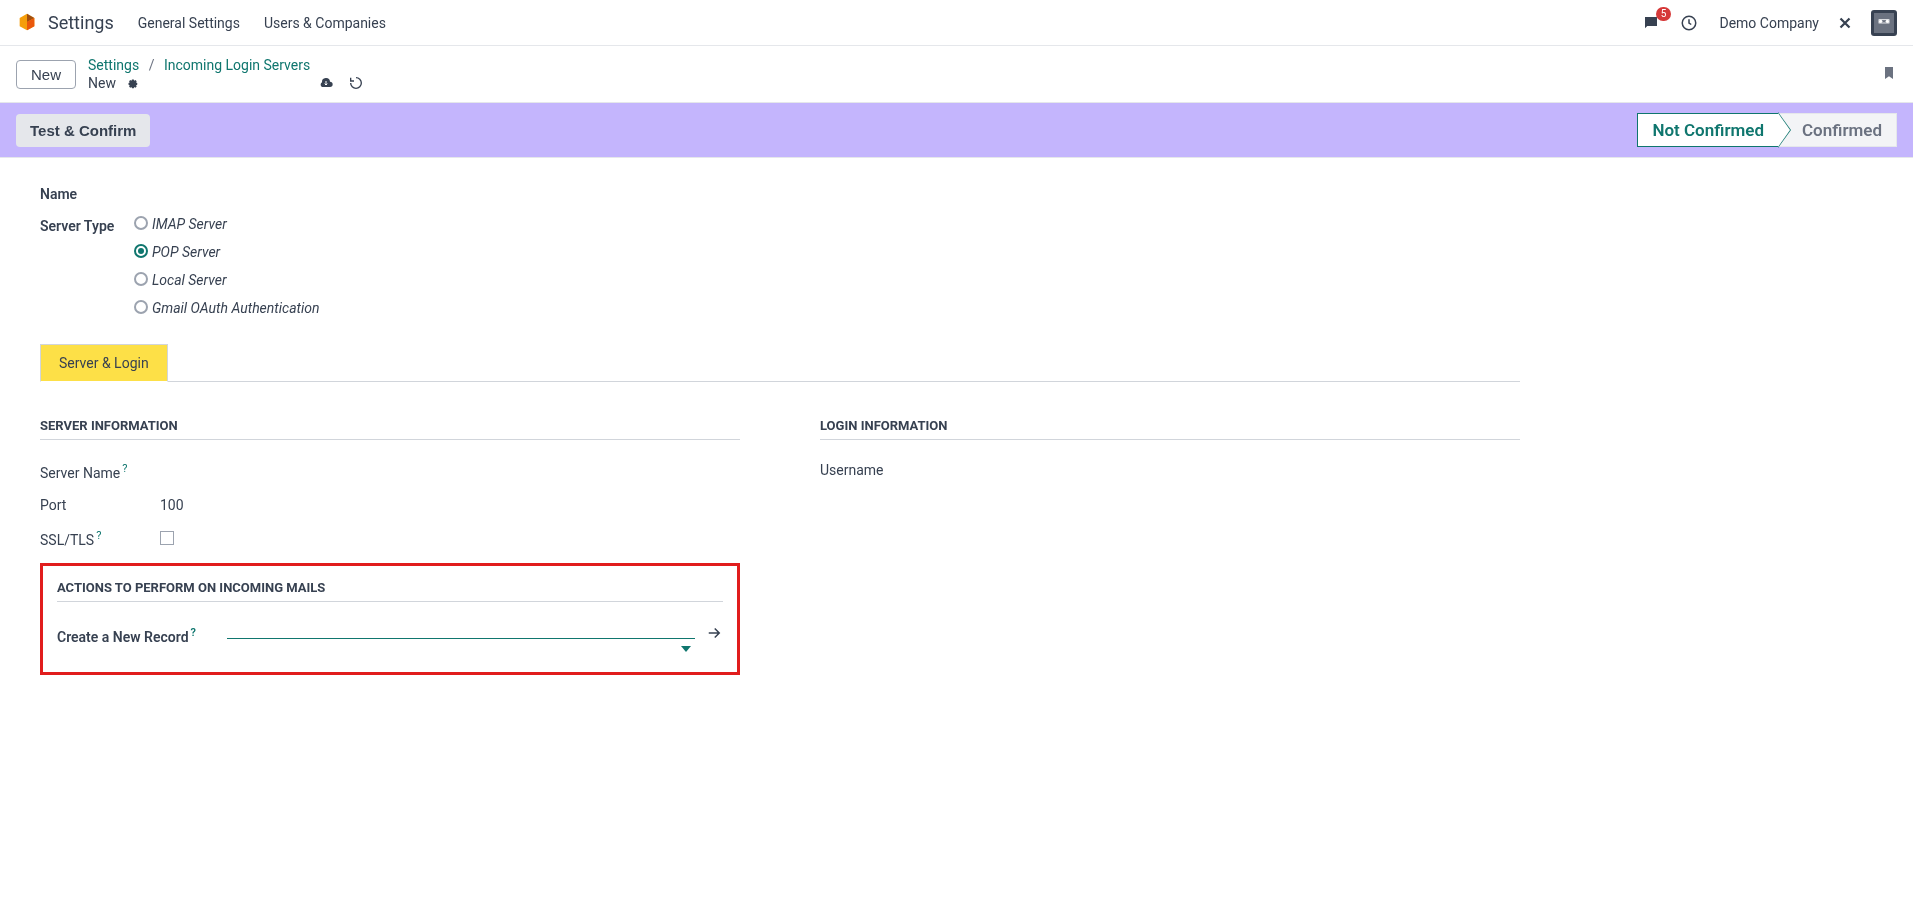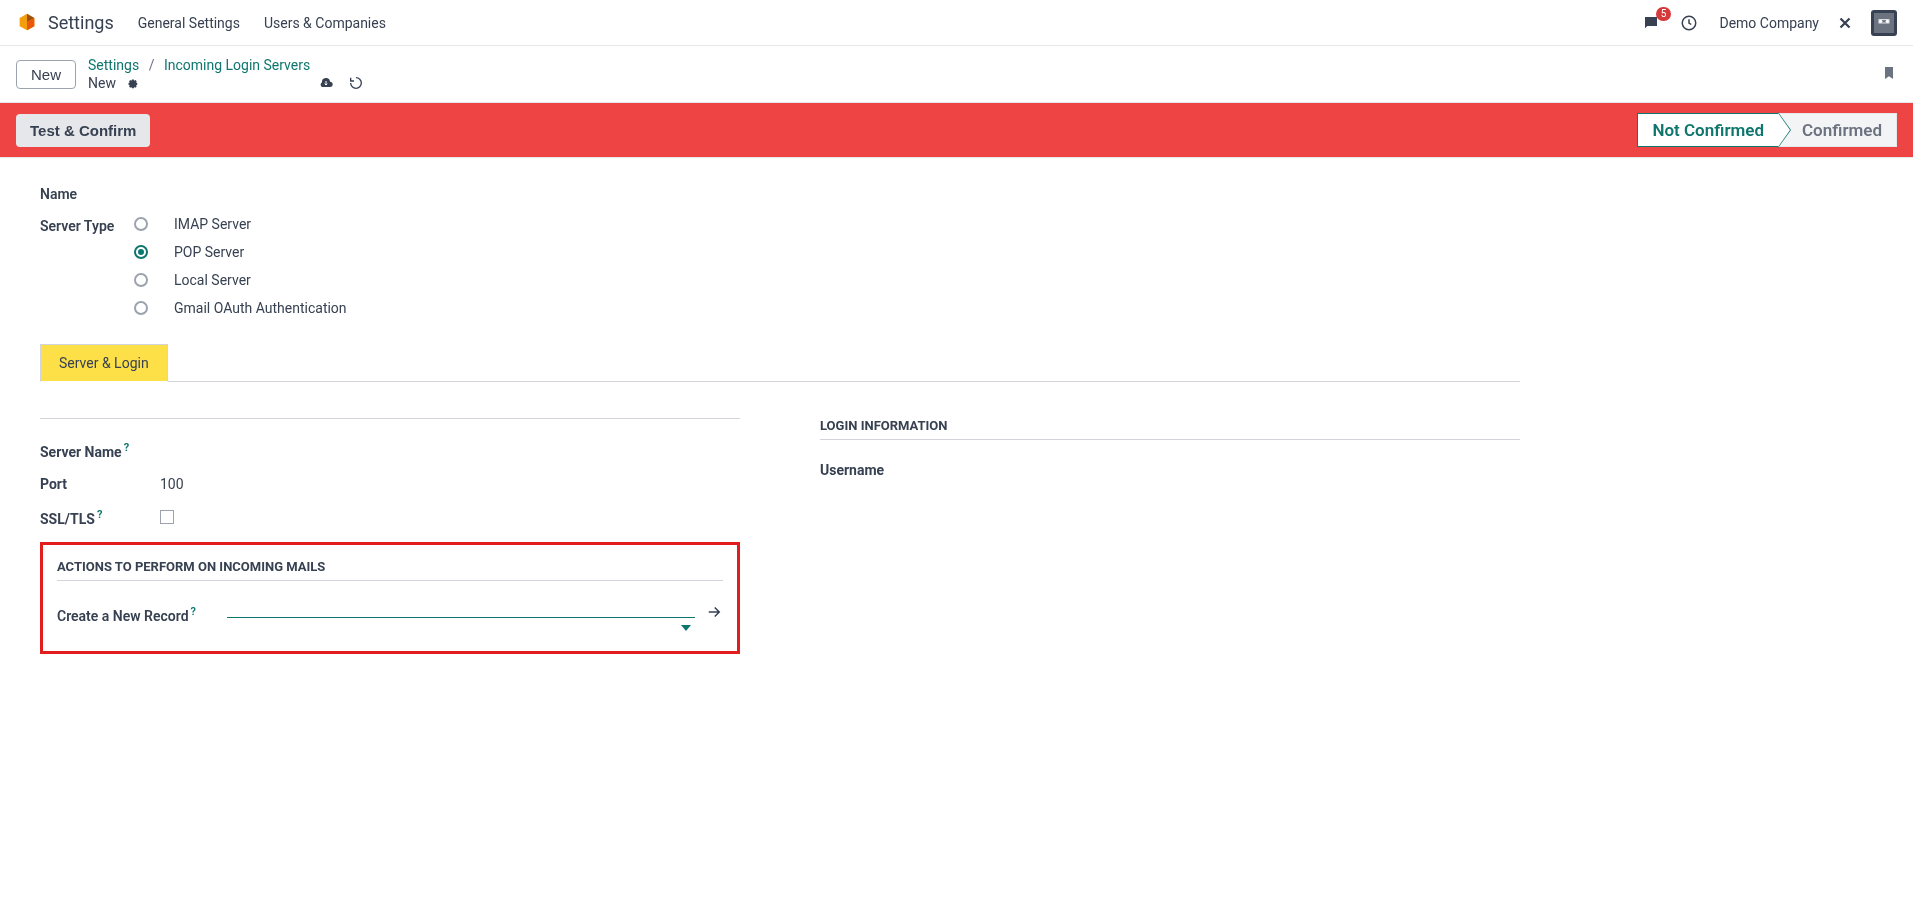--- a/index.html
+++ b/index.html
@@ -92,7 +92,7 @@
     display: flex;
     align-items: center;
     padding: 10px 16px;
-    background: #ef4444;
+    background: #c4b5fd;
     border-bottom: 1px solid #e5e7eb;
   }
   .btn-grey {

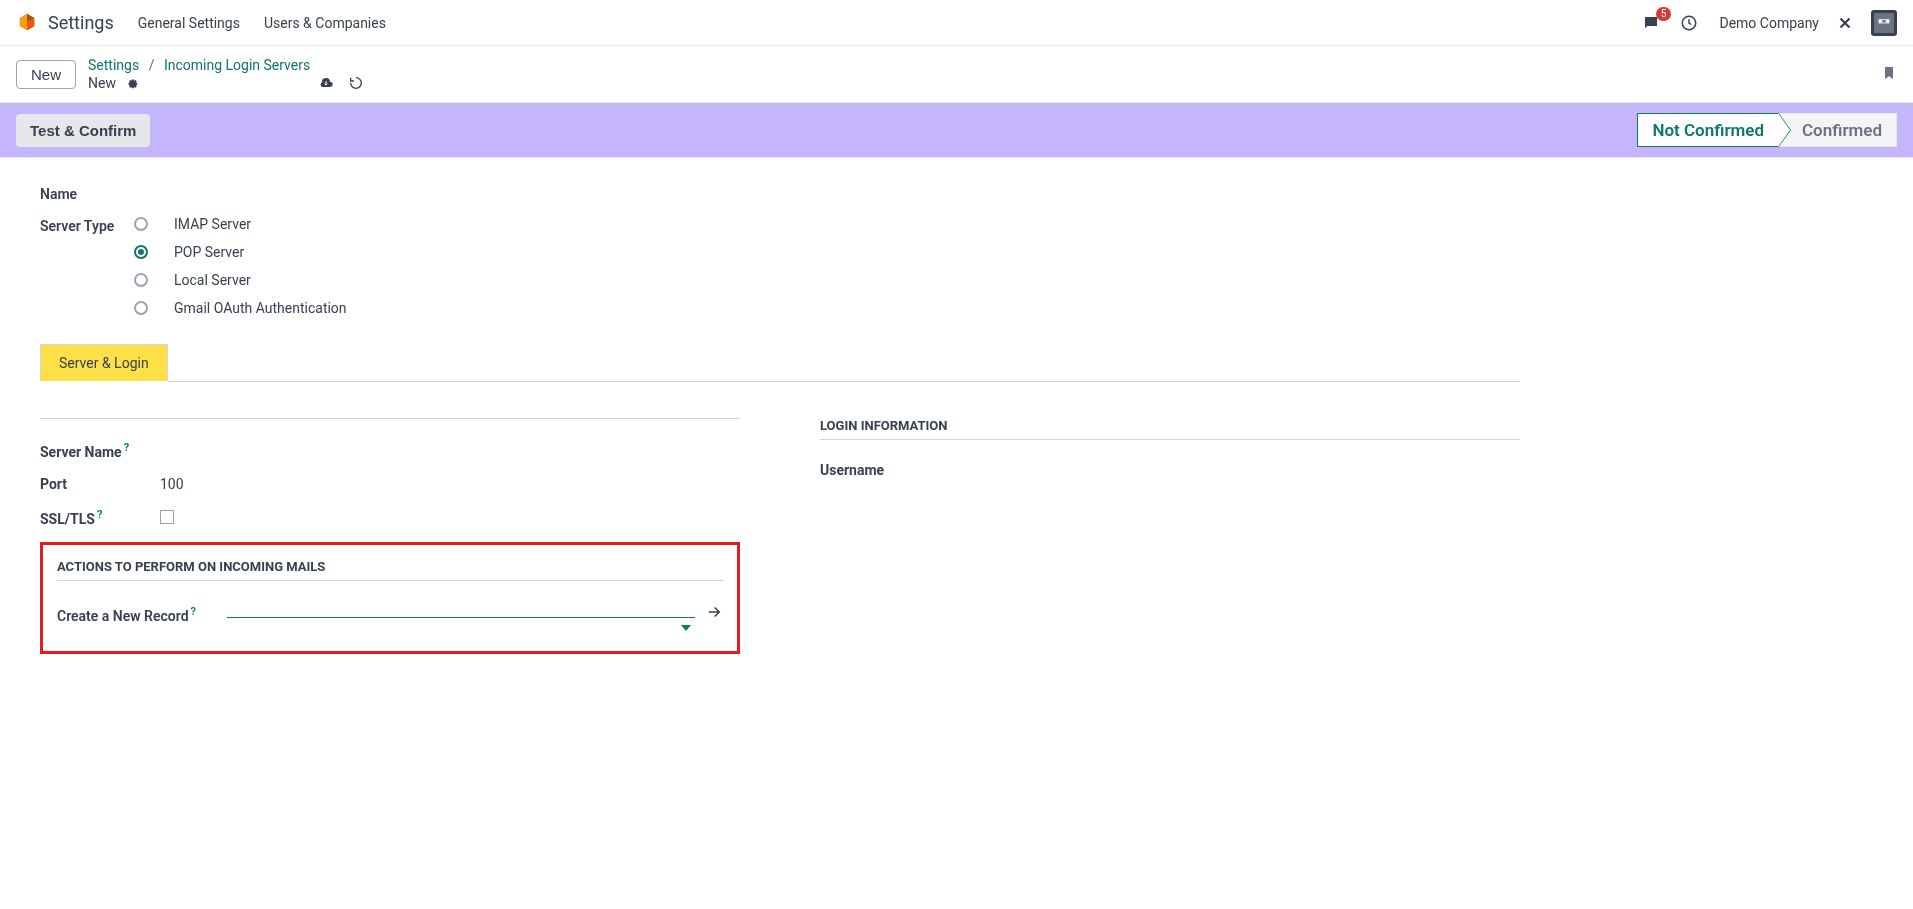--- a/index.html
+++ b/index.html
@@ -151,7 +151,7 @@
   .form-row { display: flex; margin-bottom: 14px; align-items: flex-start; }
   .label { width: 94px; font-weight: 600; color: #374151; padding-top:2px;}
   .radios { display: flex; flex-direction: column; gap: 12px; }
-  .radio-opt { display:flex; align-items:center; gap:26px; cursor:pointer;}
+  .radio-opt { display:flex; align-items:flex-start; gap:4px; cursor:pointer;font-style:italic;}
   .radio {
     width: 14px; height: 14px;
     border-radius: 50%;

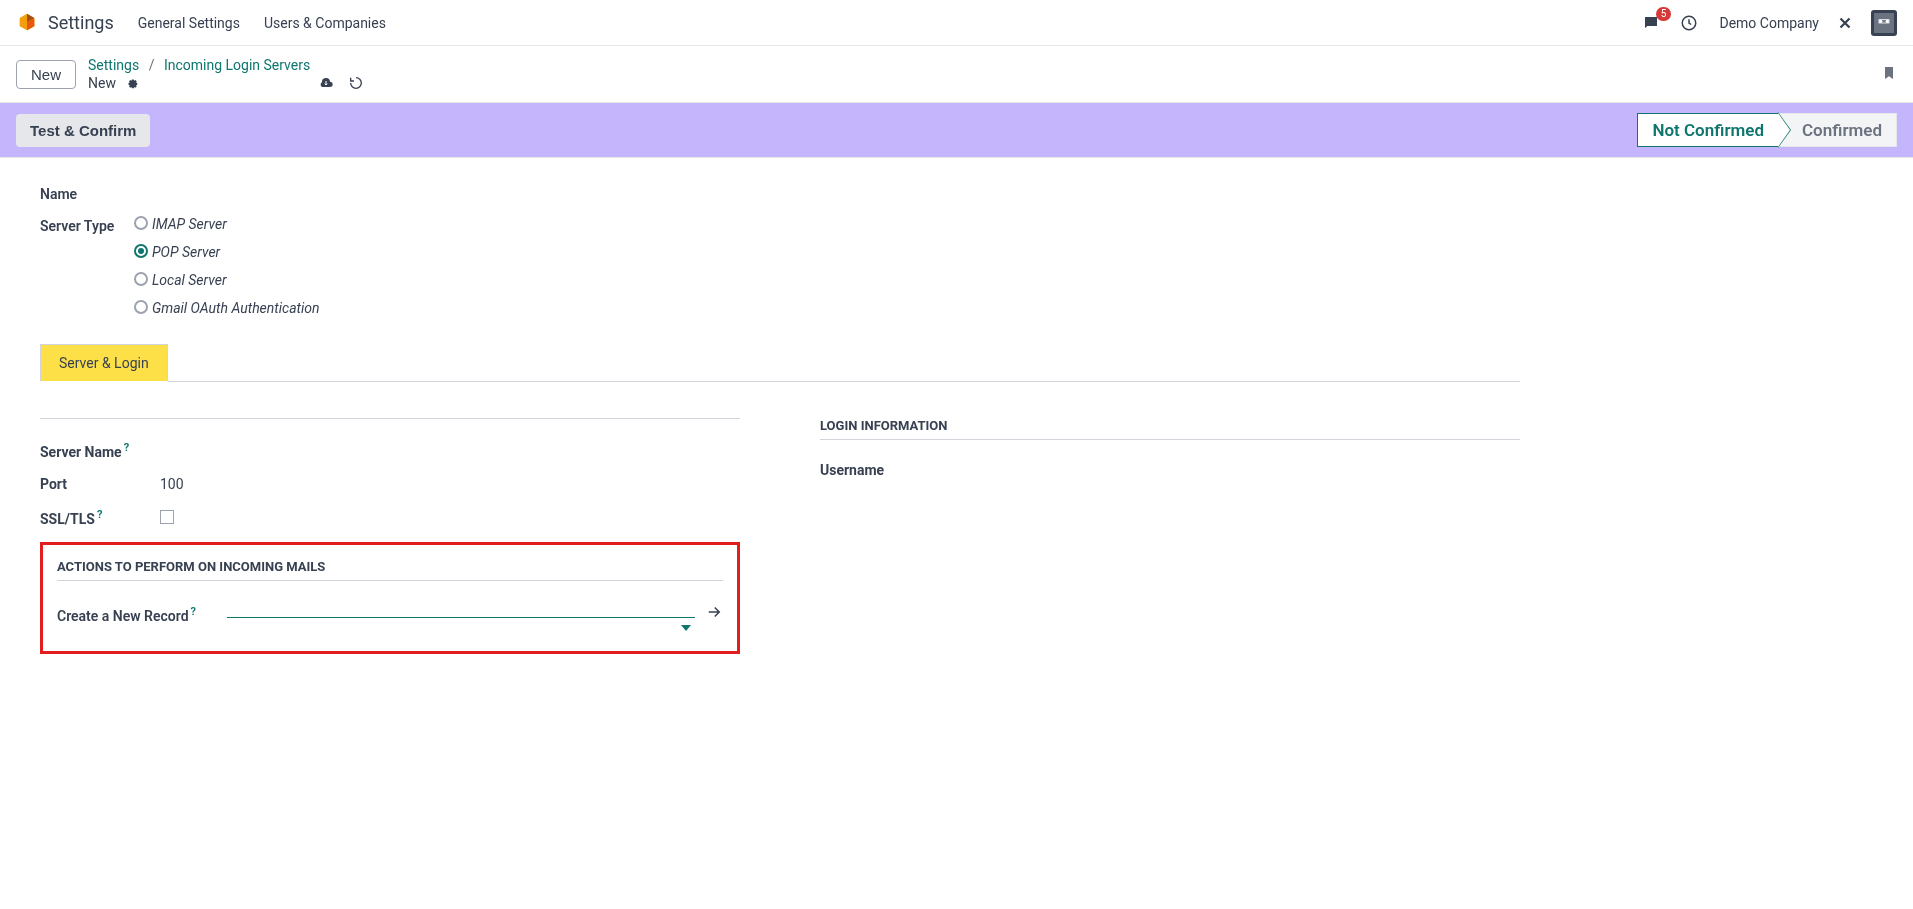--- a/index.html
+++ b/index.html
@@ -353,6 +353,7 @@
 
   <div class="tab-content">
     <div class="col">
+      <div class="section-title">SERVER INFORMATION</div>
       <hr class="section-hr">
       <div class="field-row">
         <div class="field-label">

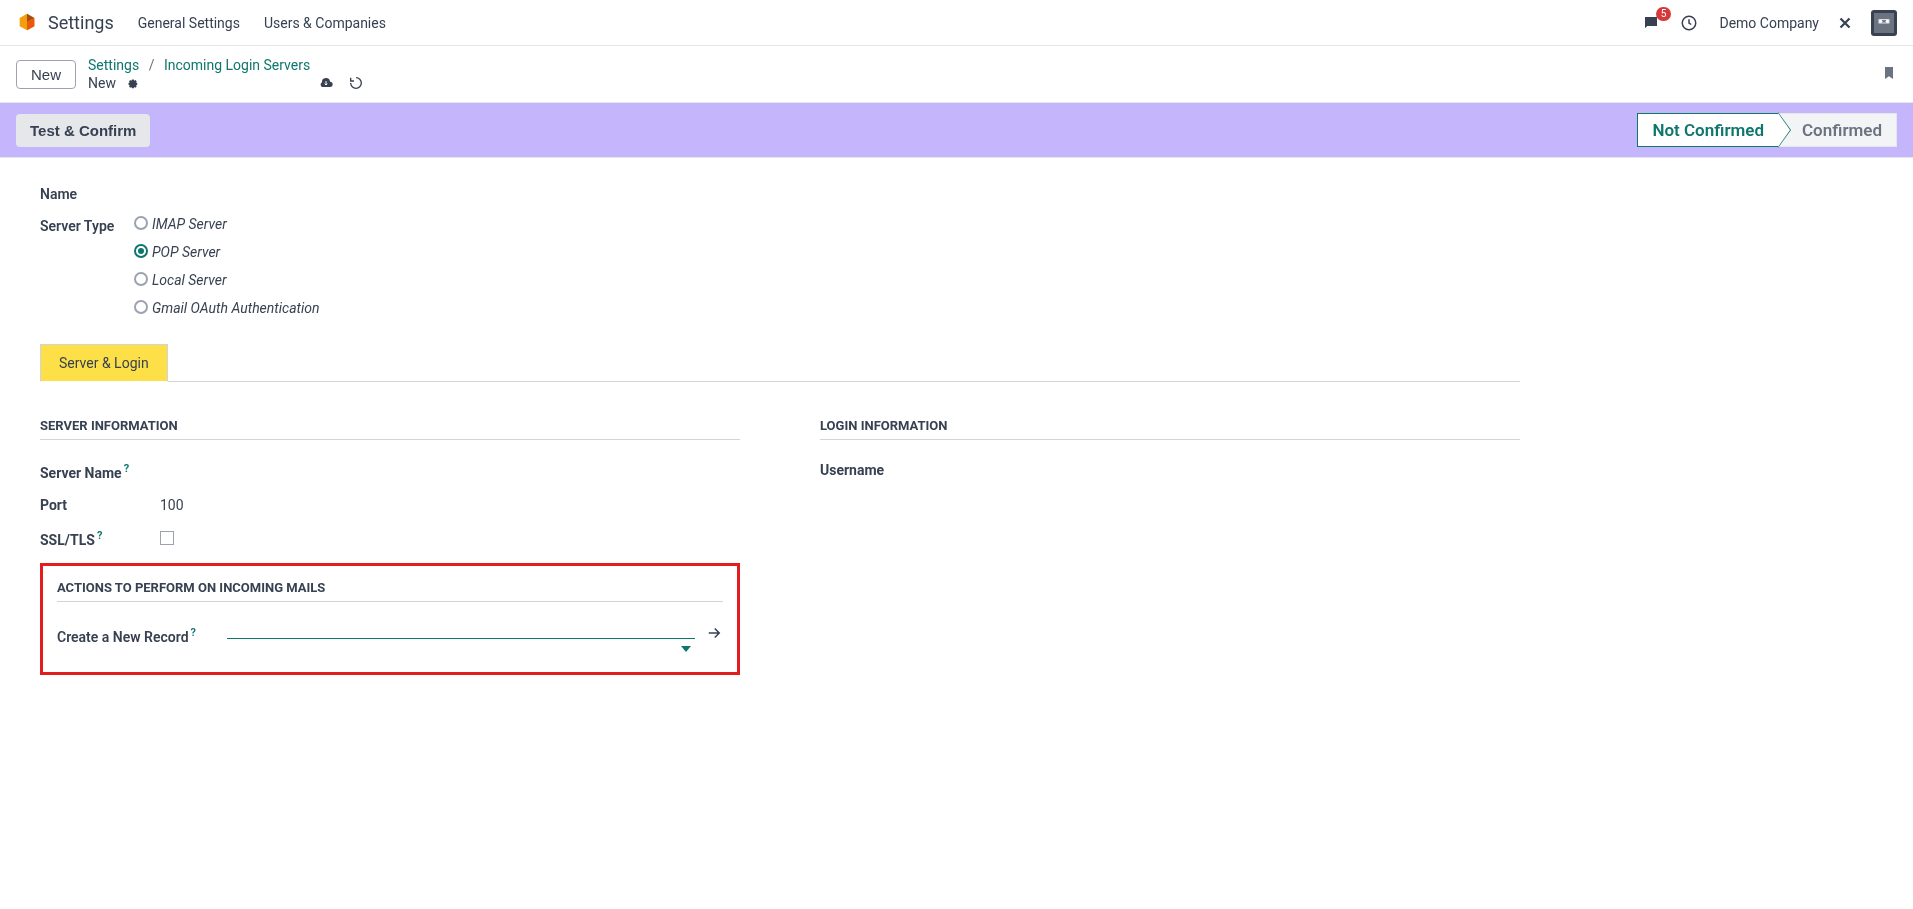--- a/index.html
+++ b/index.html
@@ -190,7 +190,7 @@
   }
   .section-hr { border:none; border-top:1px solid #d1d5db; margin-bottom: 22px;}
   .field-row { display:flex; align-items:center; margin-bottom: 16px;}
-  .field-label { width: 120px; font-weight:700; color:#374151; font-size:14px;}
+  .field-label { width: 120px; font-weight:400; color:#374151; font-size:14px;}
   .help { color:#0f766e; font-size:11px; vertical-align: super; margin-left:2px;}
   .field-value { color:#374151; font-size:14px;}
   .checkbox { width:14px; height:14px; border:1px solid #9ca3af; display:inline-block;}

